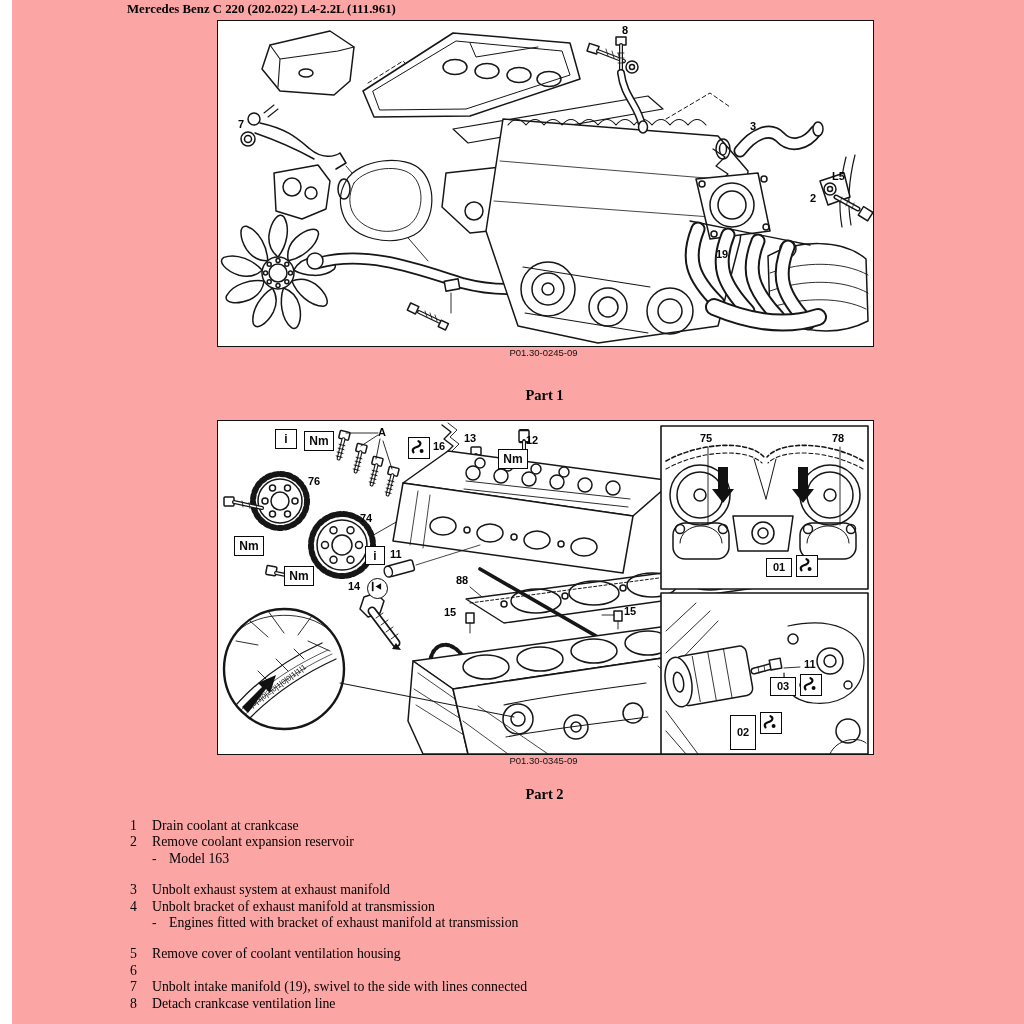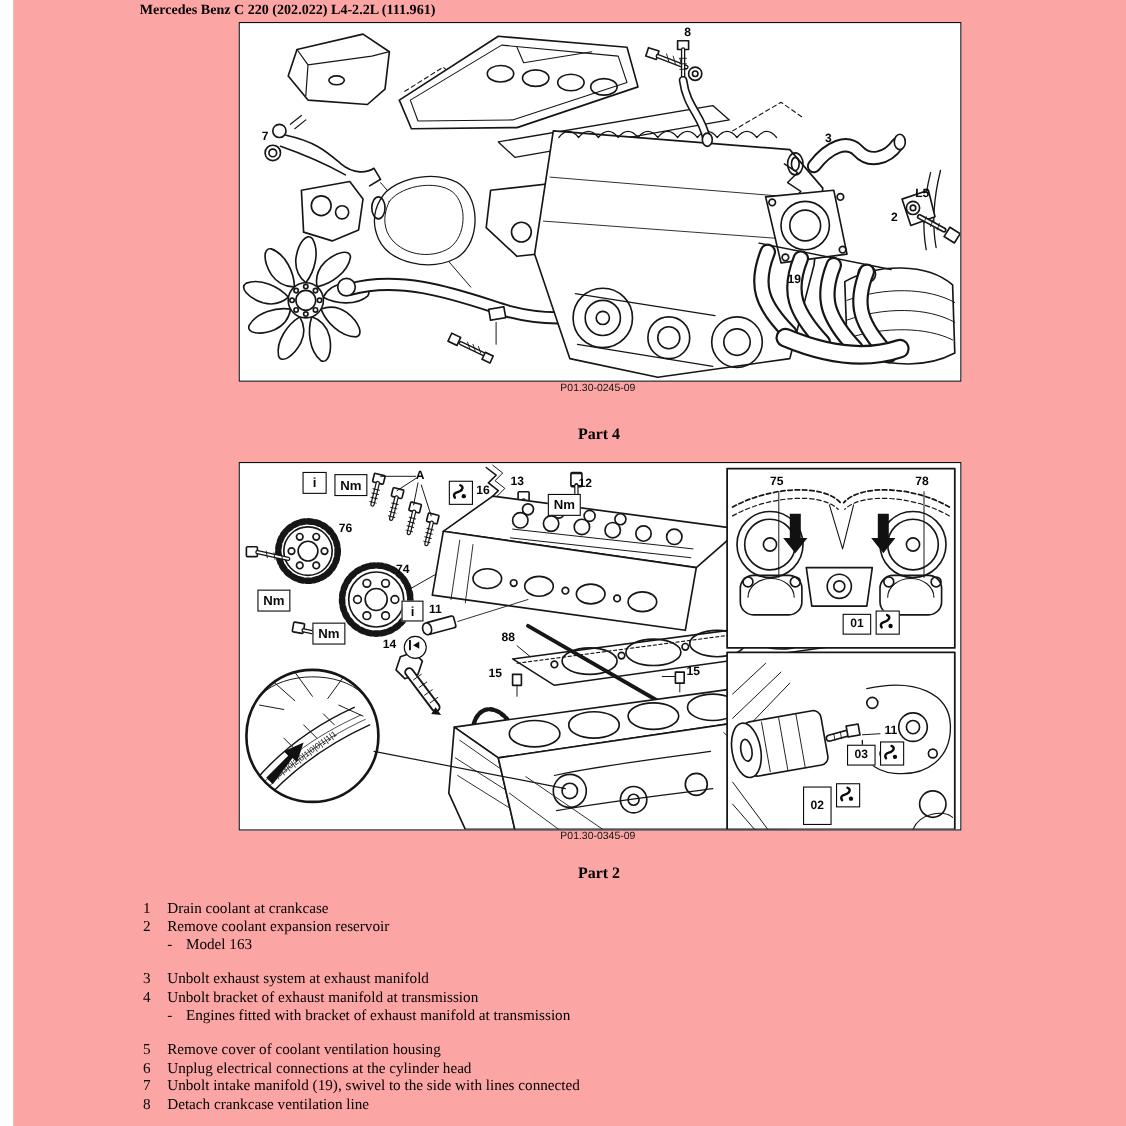--- a/index.html
+++ b/index.html
@@ -217,7 +217,7 @@
     <span class="dlabel" style="left:498px;top:228px">19</span>
   </div>
   <div class="figcap" id="cap1">P01.30-0245-09</div>
-  <div class="partTitle" id="pt1">Part 4</div>
+  <div class="partTitle" id="pt1">Part 1</div>
 
   <div class="figure" id="fig2">
     <svg width="655" height="333" viewBox="0 0 655 333">

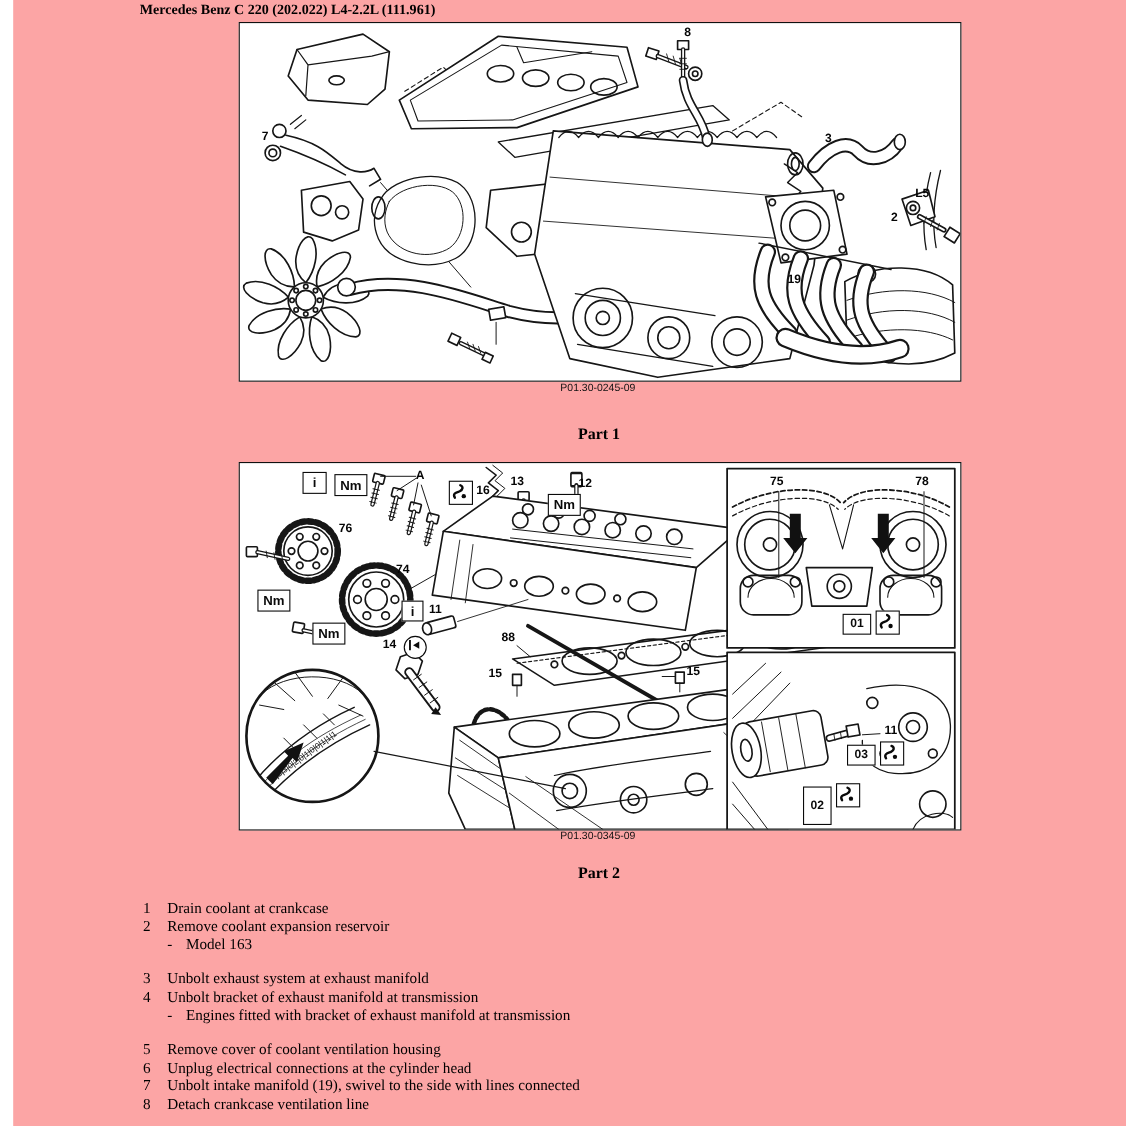--- a/index.html
+++ b/index.html
@@ -514,7 +514,6 @@
     </div>
     <div class="step">
       <span class="n">6</span>
-      <span class="t">Unplug electrical connections at the cylinder head</span>
     </div>
     <div class="step">
       <span class="n">7</span>

